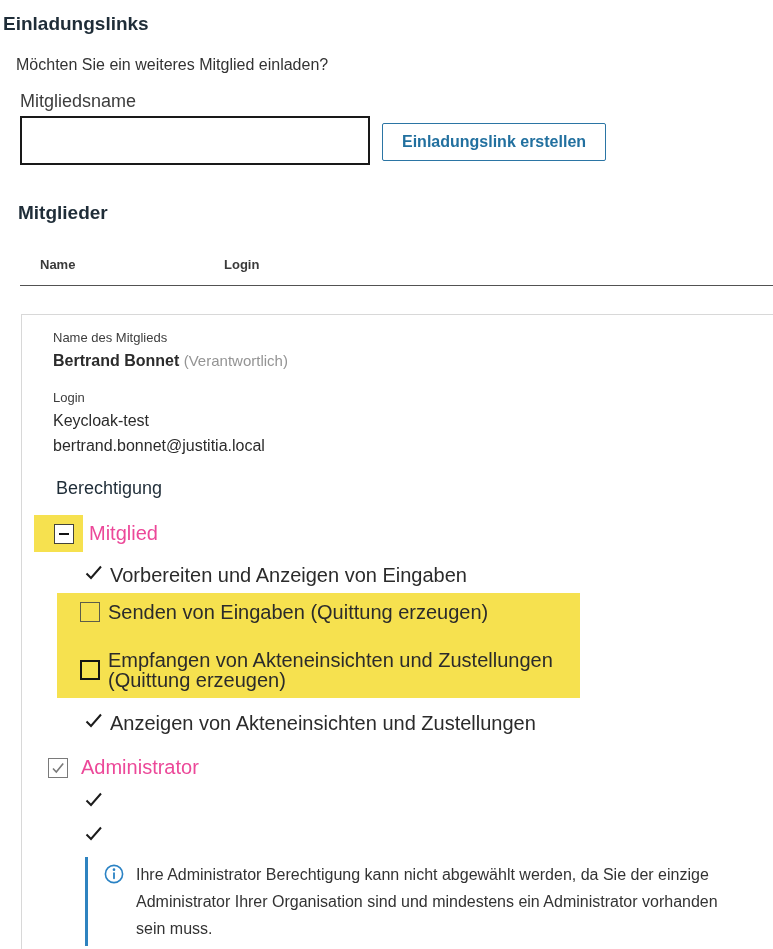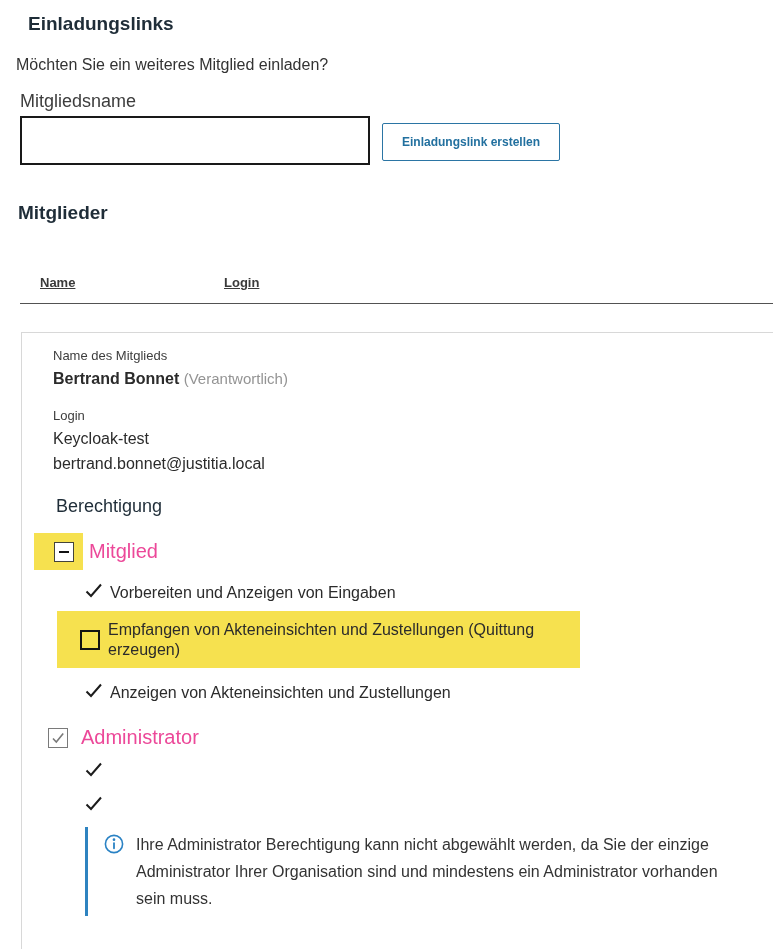--- a/index.html
+++ b/index.html
@@ -7,7 +7,7 @@
               font-family:"Liberation Sans", sans-serif; color:#2f2f2f; }
 
   
-  .invite-title { margin:13px 0 0 28px; font-size:19px; font-weight:600; color:#1f2d38; }
+  .invite-title { margin:13px 0 0 3px; font-size:19px; font-weight:600; color:#1f2d38; }
   .invite-question { margin:21px 0 0 16px; font-size:16px; color:#333; }
   .field-label-sm { display:block; margin:17px 0 4px 20px; font-size:18px; color:#3d3d3d; }
   .invite-row { display:flex; align-items:flex-start; margin-left:20px; }

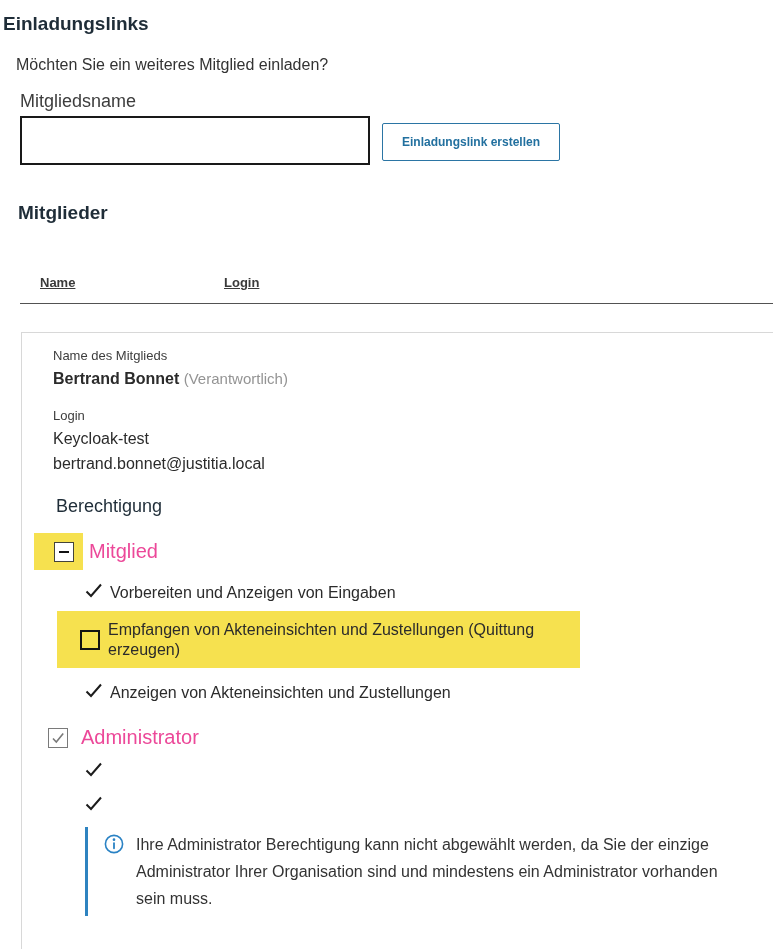--- a/index.html
+++ b/index.html
@@ -15,7 +15,7 @@
                   font-size:16px; padding:0 10px; outline:none; background:#fff; }
   .create-btn { margin:7px 0 0 12px; height:38px; padding:0 19px; background:#fff;
                 border:1.5px solid #2b75a4; border-radius:2px; color:#22709F;
-                font-family:"Liberation Sans", sans-serif; font-size:12px; font-weight:700; cursor:pointer; }
+                font-family:"Liberation Sans", sans-serif; font-size:16px; font-weight:700; cursor:pointer; }
 
   
   .members-title { margin:37px 0 0 18px; font-size:19px; font-weight:600; color:#1f2d38; }

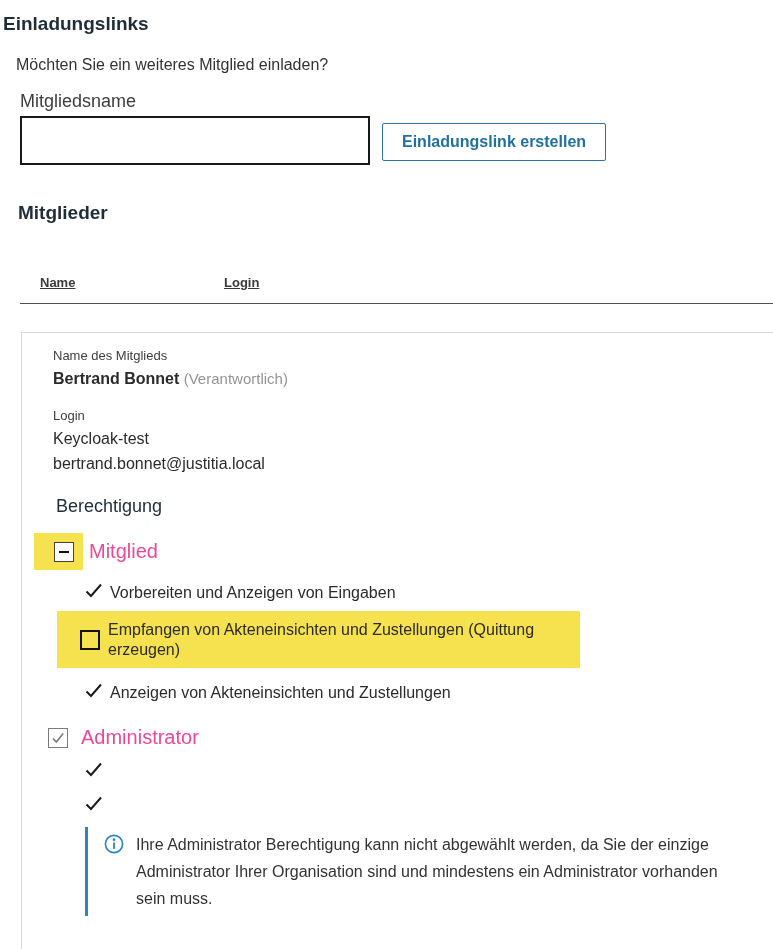--- a/index.html
+++ b/index.html
@@ -19,7 +19,7 @@
 
   
   .members-title { margin:37px 0 0 18px; font-size:19px; font-weight:600; color:#1f2d38; }
-  .table-head { display:flex; margin:51px 0 0 40px; font-size:13px; font-weight:600; color:#3a3a3a;text-decoration:underline; }
+  .table-head { display:flex; margin:33px 0 0 40px; font-size:13px; font-weight:600; color:#3a3a3a; }
   .col-name { width:184px; }
   .table-divider { border:none; border-top:1px solid #525252; margin:13px 0 0 20px; width:753px; }
 

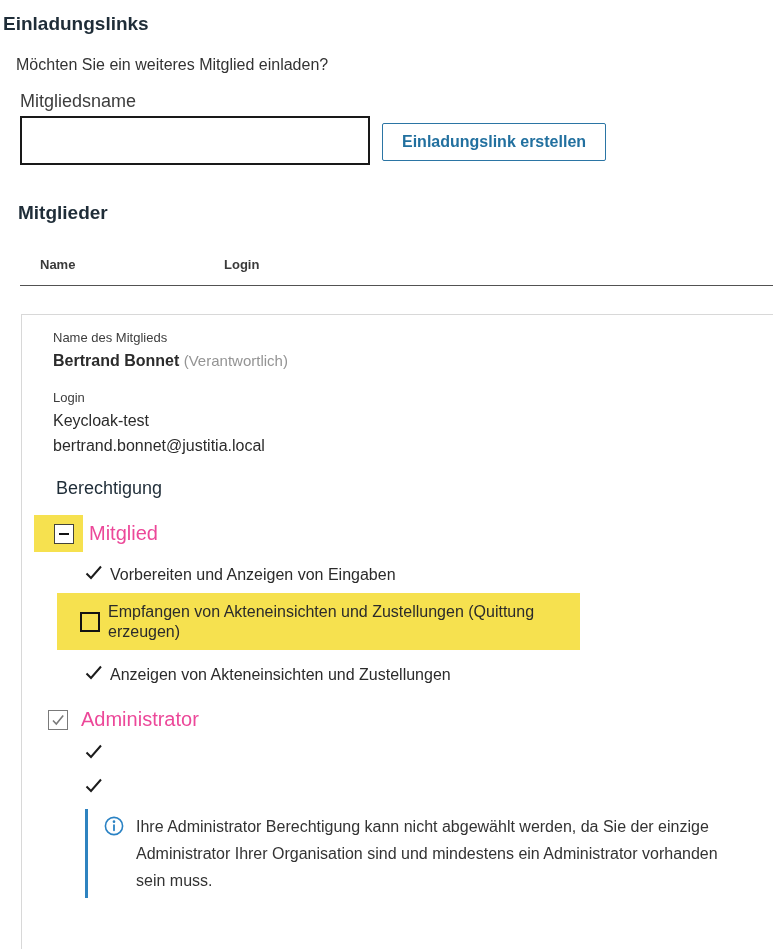--- a/index.html
+++ b/index.html
@@ -52,7 +52,7 @@
 
   .perm-item { display:flex; align-items:flex-start; margin:14px 0 14px 62px; }
   .perm-item .check-icon { flex:none; margin-top:1px; }
-  .perm-item .perm-label { margin-left:7px; font-size:16px; line-height:26px;
+  .perm-item .perm-label { margin-left:7px; font-size:20px; line-height:26px;
                            color:#2b2b2b; max-width:500px; }
 
   .yellow-block { background:#F6E14F; margin-left:35px; width:523px; padding:9px 0 8px 0; }

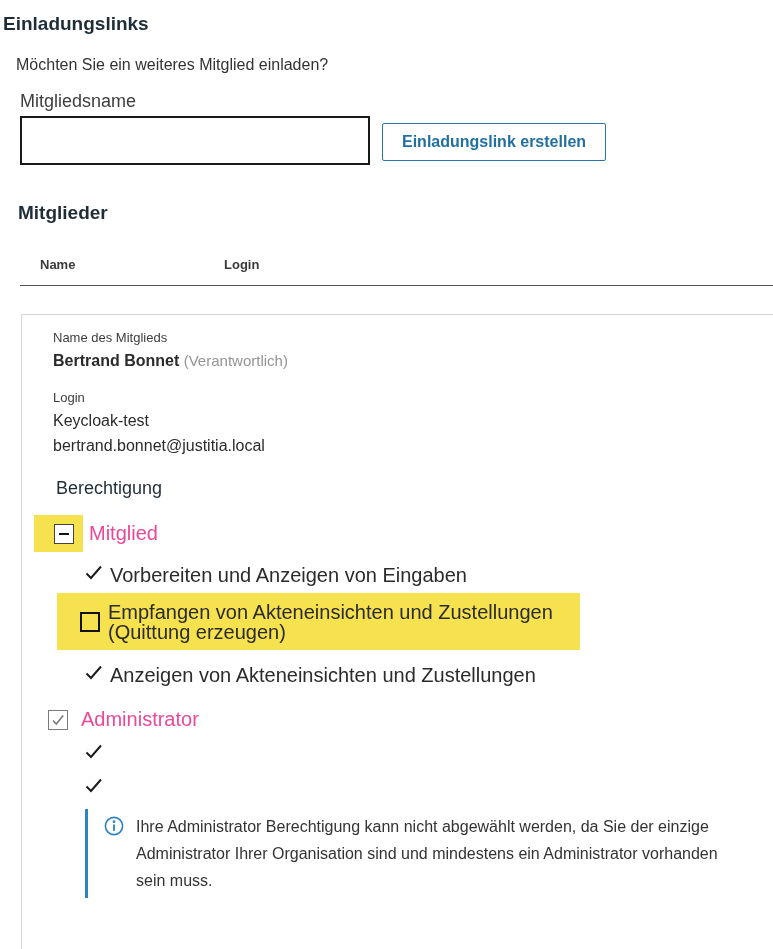--- a/index.html
+++ b/index.html
@@ -126,6 +126,10 @@
 
   <div class="yellow-block">
     <div class="perm-item">
+      <span class="cb cb--thin" role="checkbox" aria-checked="false"></span>
+      <span class="perm-label">Senden von Eingaben (Quittung erzeugen)</span>
+    </div>
+    <div class="perm-item">
       <span class="cb cb--thick" role="checkbox" aria-checked="false"></span>
       <span class="perm-label">Empfangen von Akteneinsichten und Zustellungen (Quittung erzeugen)</span>
     </div>

